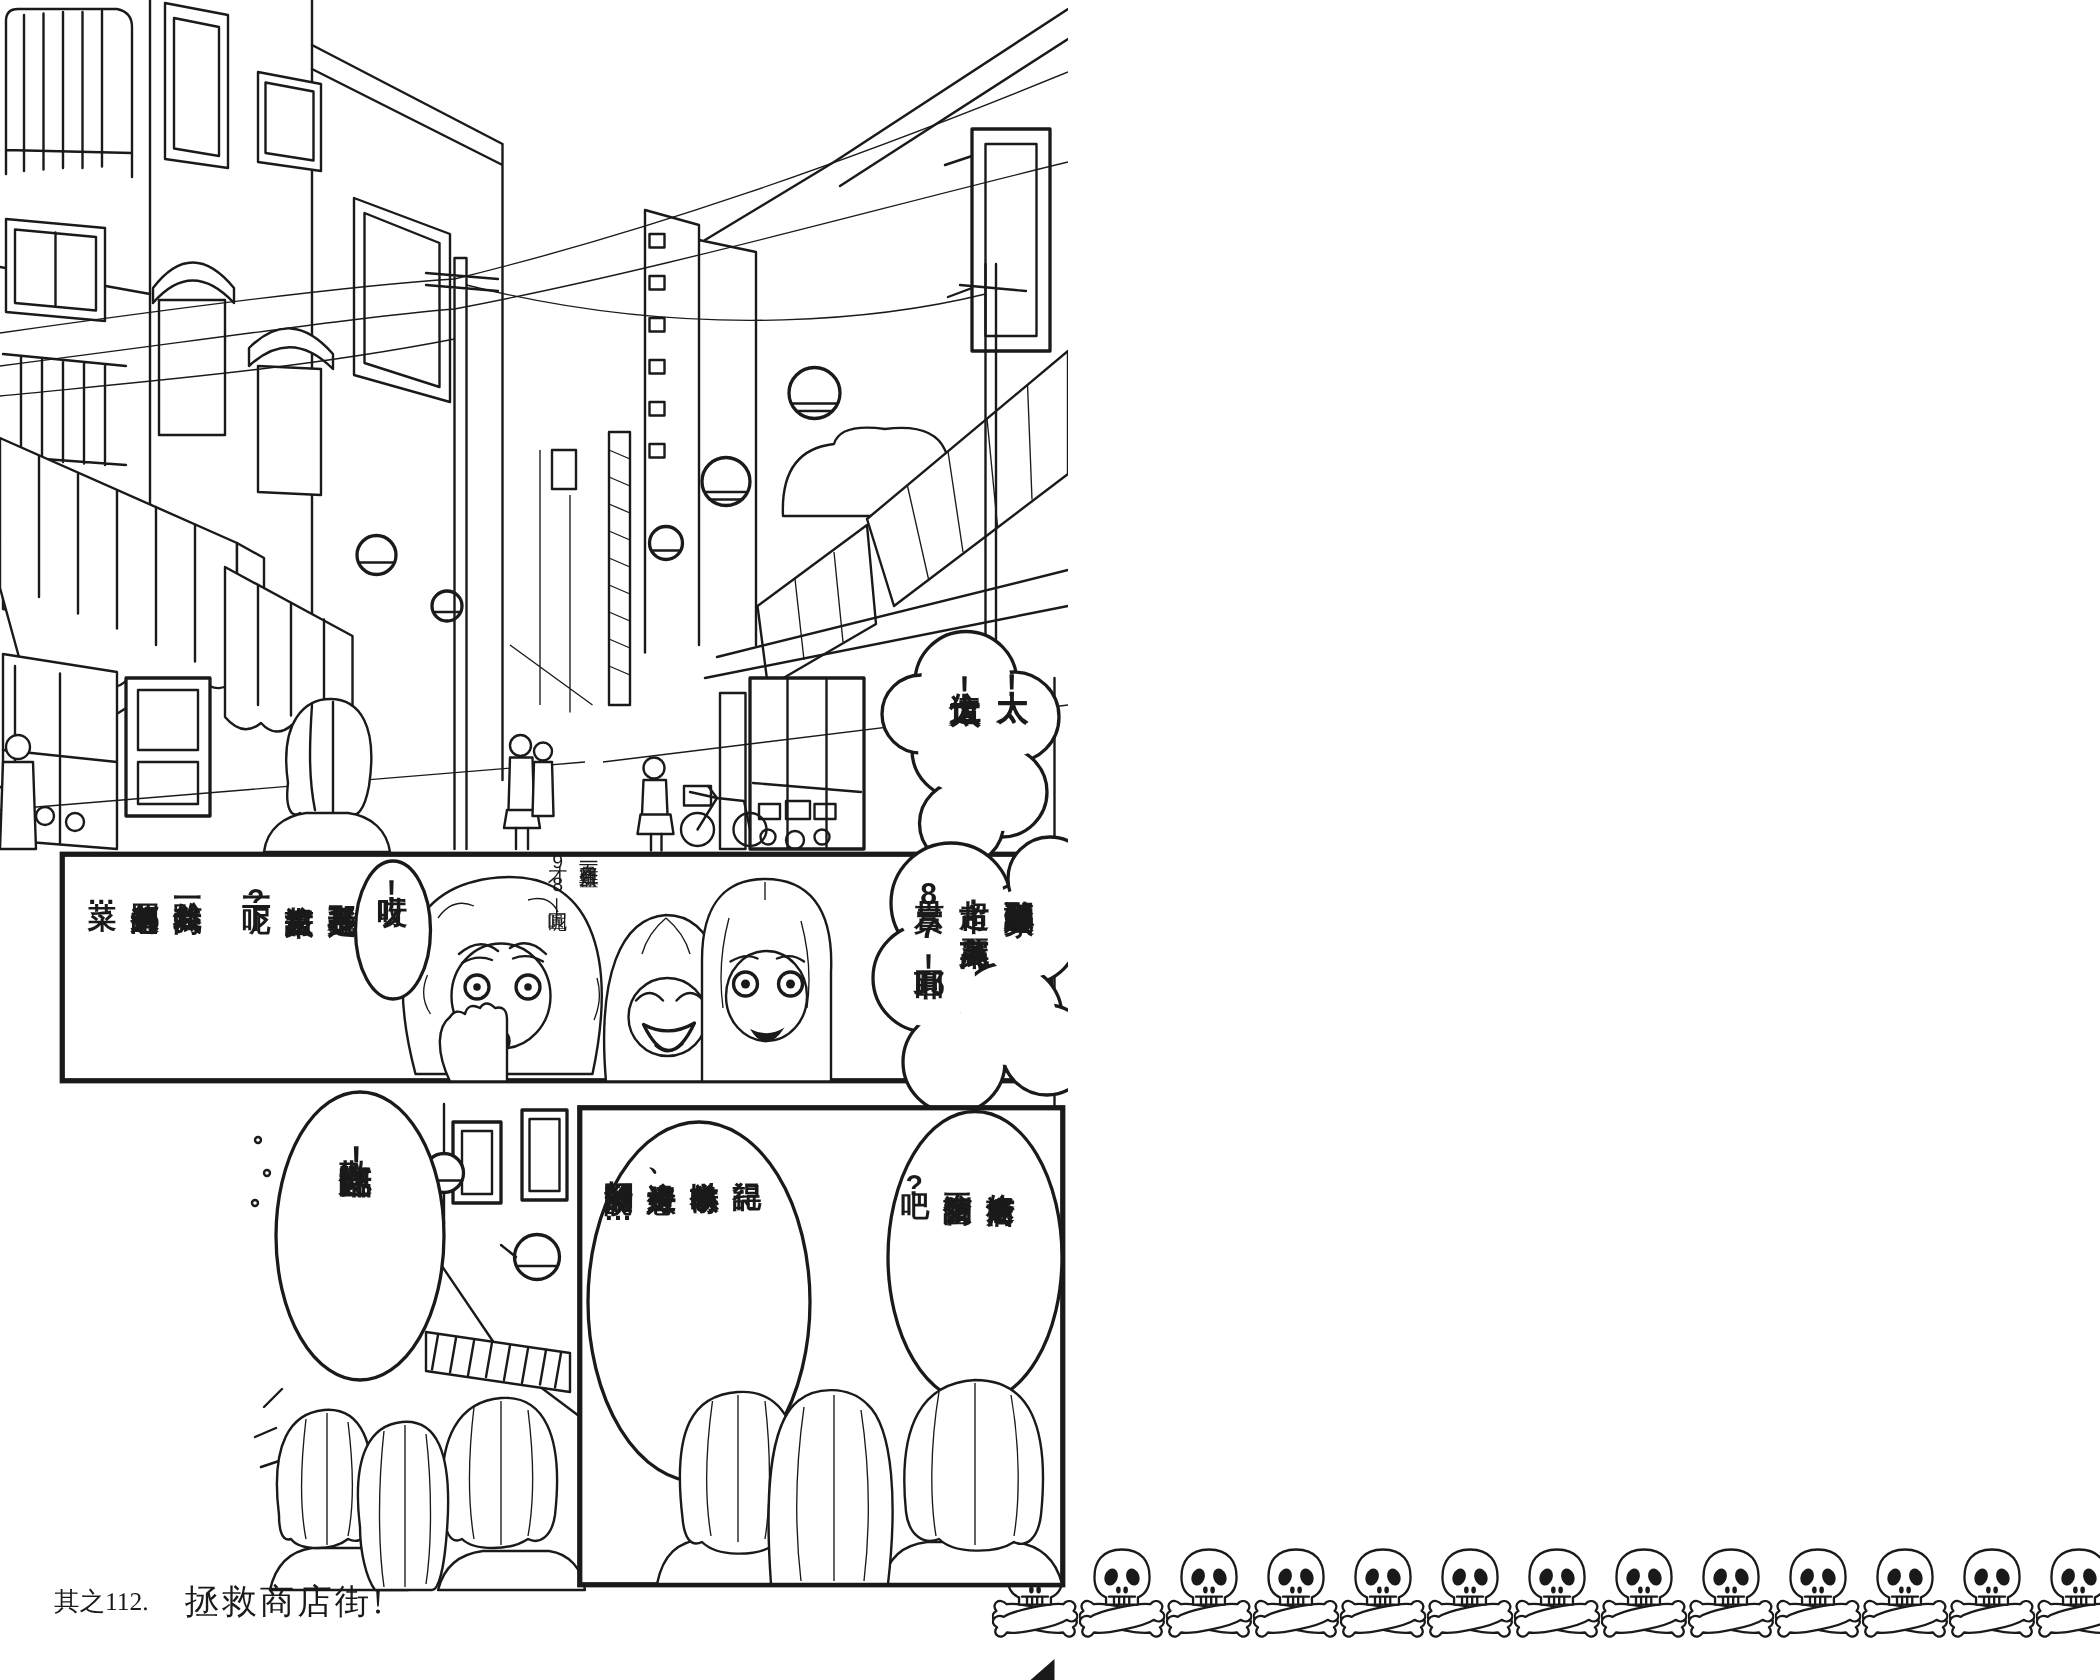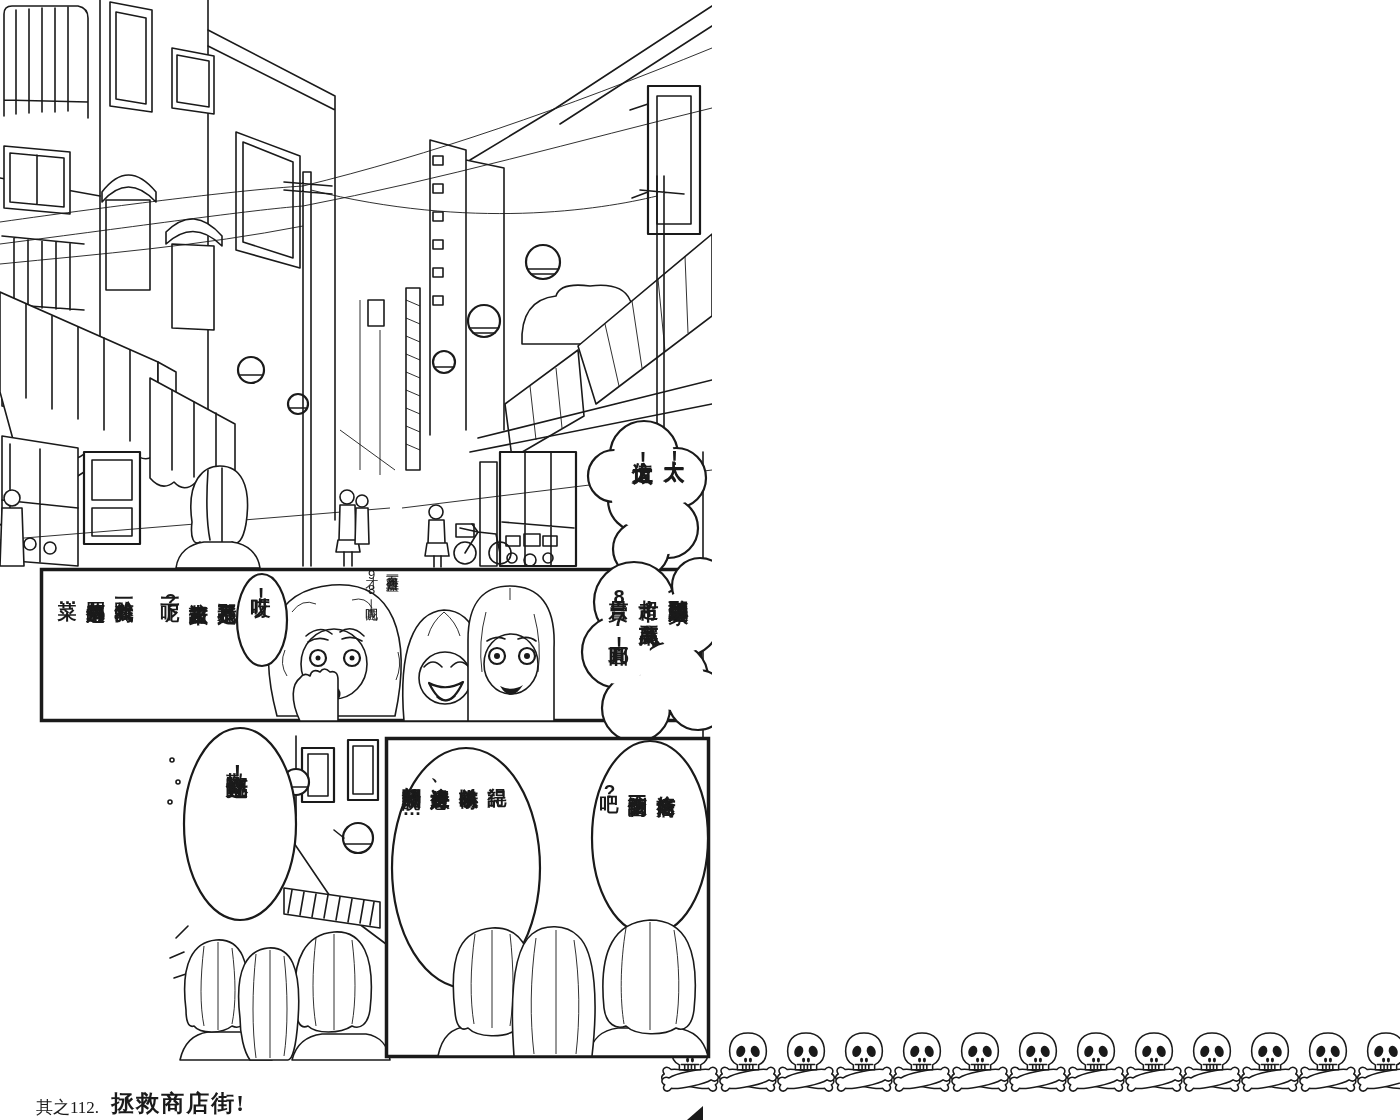--- a/index.html
+++ b/index.html
@@ -22,7 +22,7 @@
   .t-welcome{right:1146px;top:756px;height:142px;font-size:22px;}
   .t-remember{right:889px;top:772px;height:208px;font-size:19px;}
   .t-street{right:720px;top:780px;height:140px;font-size:19px;}
-  .caption{position:absolute;left:36px;top:1052px;display:flex;align-items:flex-end;gap:12px;
+  .caption{position:absolute;left:36px;top:1052px;display:flex;align-items:center;gap:24px;
            font-family:"Liberation Serif",serif;z-index:5;}
   .caption .pre{font-size:17px;font-weight:500;}
   .caption .ttl{font-size:23px;font-weight:700;letter-spacing:2px;margin-top:36px;}

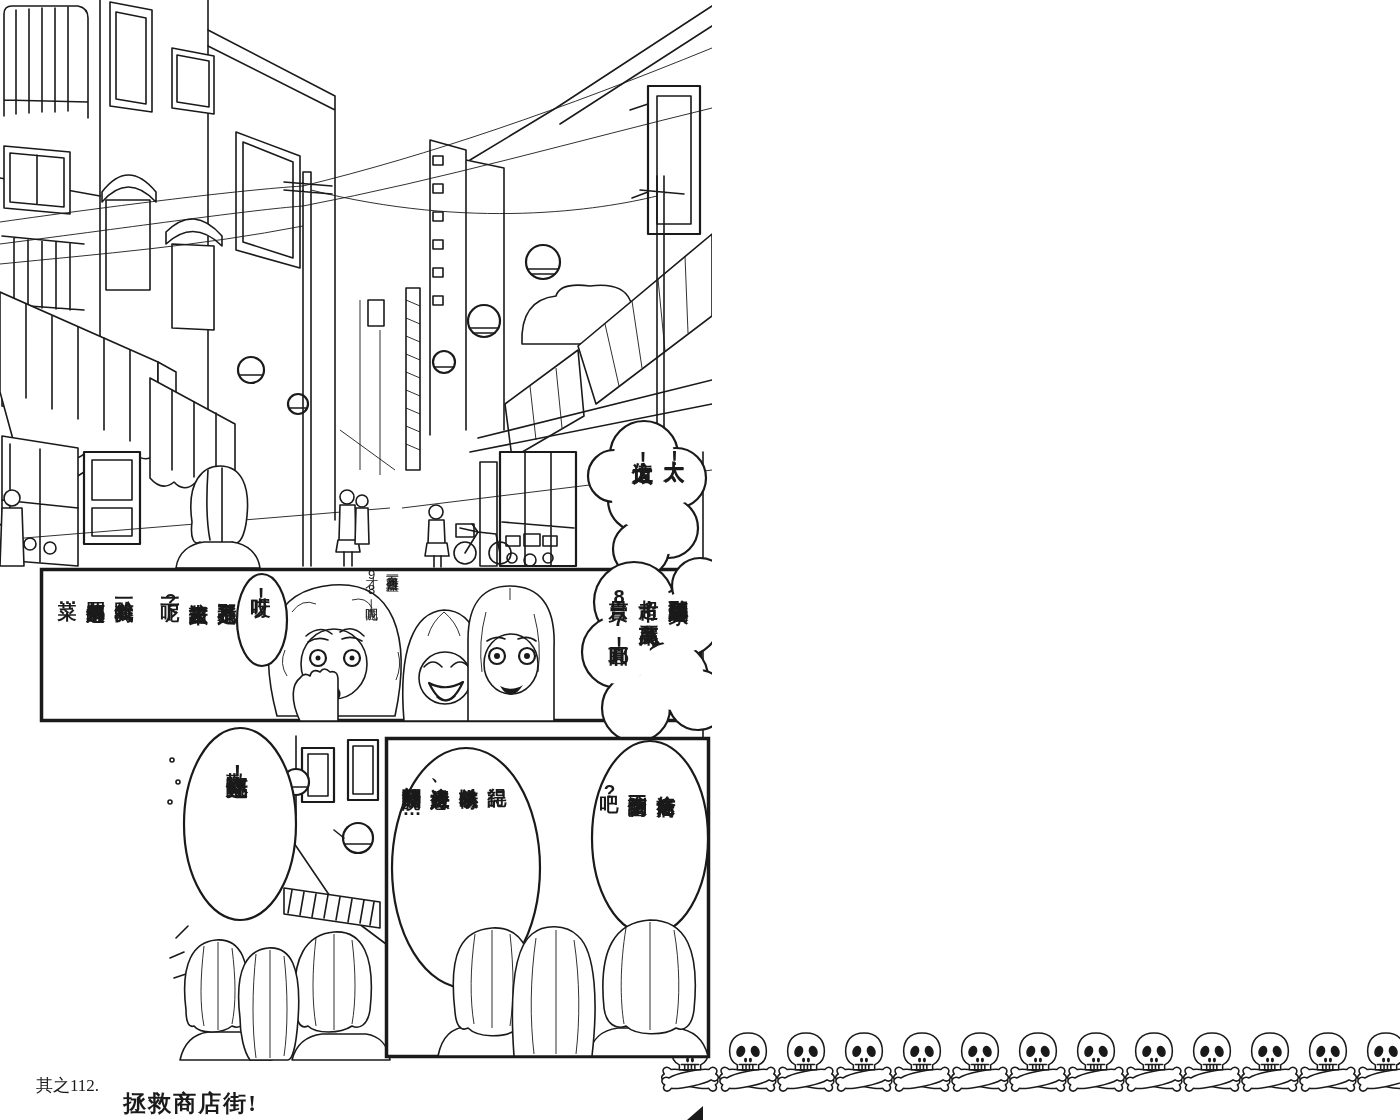--- a/index.html
+++ b/index.html
@@ -25,7 +25,7 @@
   .caption{position:absolute;left:36px;top:1052px;display:flex;align-items:center;gap:24px;
            font-family:"Liberation Serif",serif;z-index:5;}
   .caption .pre{font-size:17px;font-weight:500;}
-  .caption .ttl{font-size:23px;font-weight:700;letter-spacing:2px;margin-top:36px;}
+  .caption .ttl{font-size:23px;font-weight:400;letter-spacing:2px;}
   .skull-strip{position:absolute;left:661px;top:1030px;width:739px;height:66px;display:flex;overflow:hidden;z-index:1;}
   .skull{width:58px;height:64px;flex:0 0 58px;}
   #art{position:absolute;left:0;top:0;z-index:2;}

